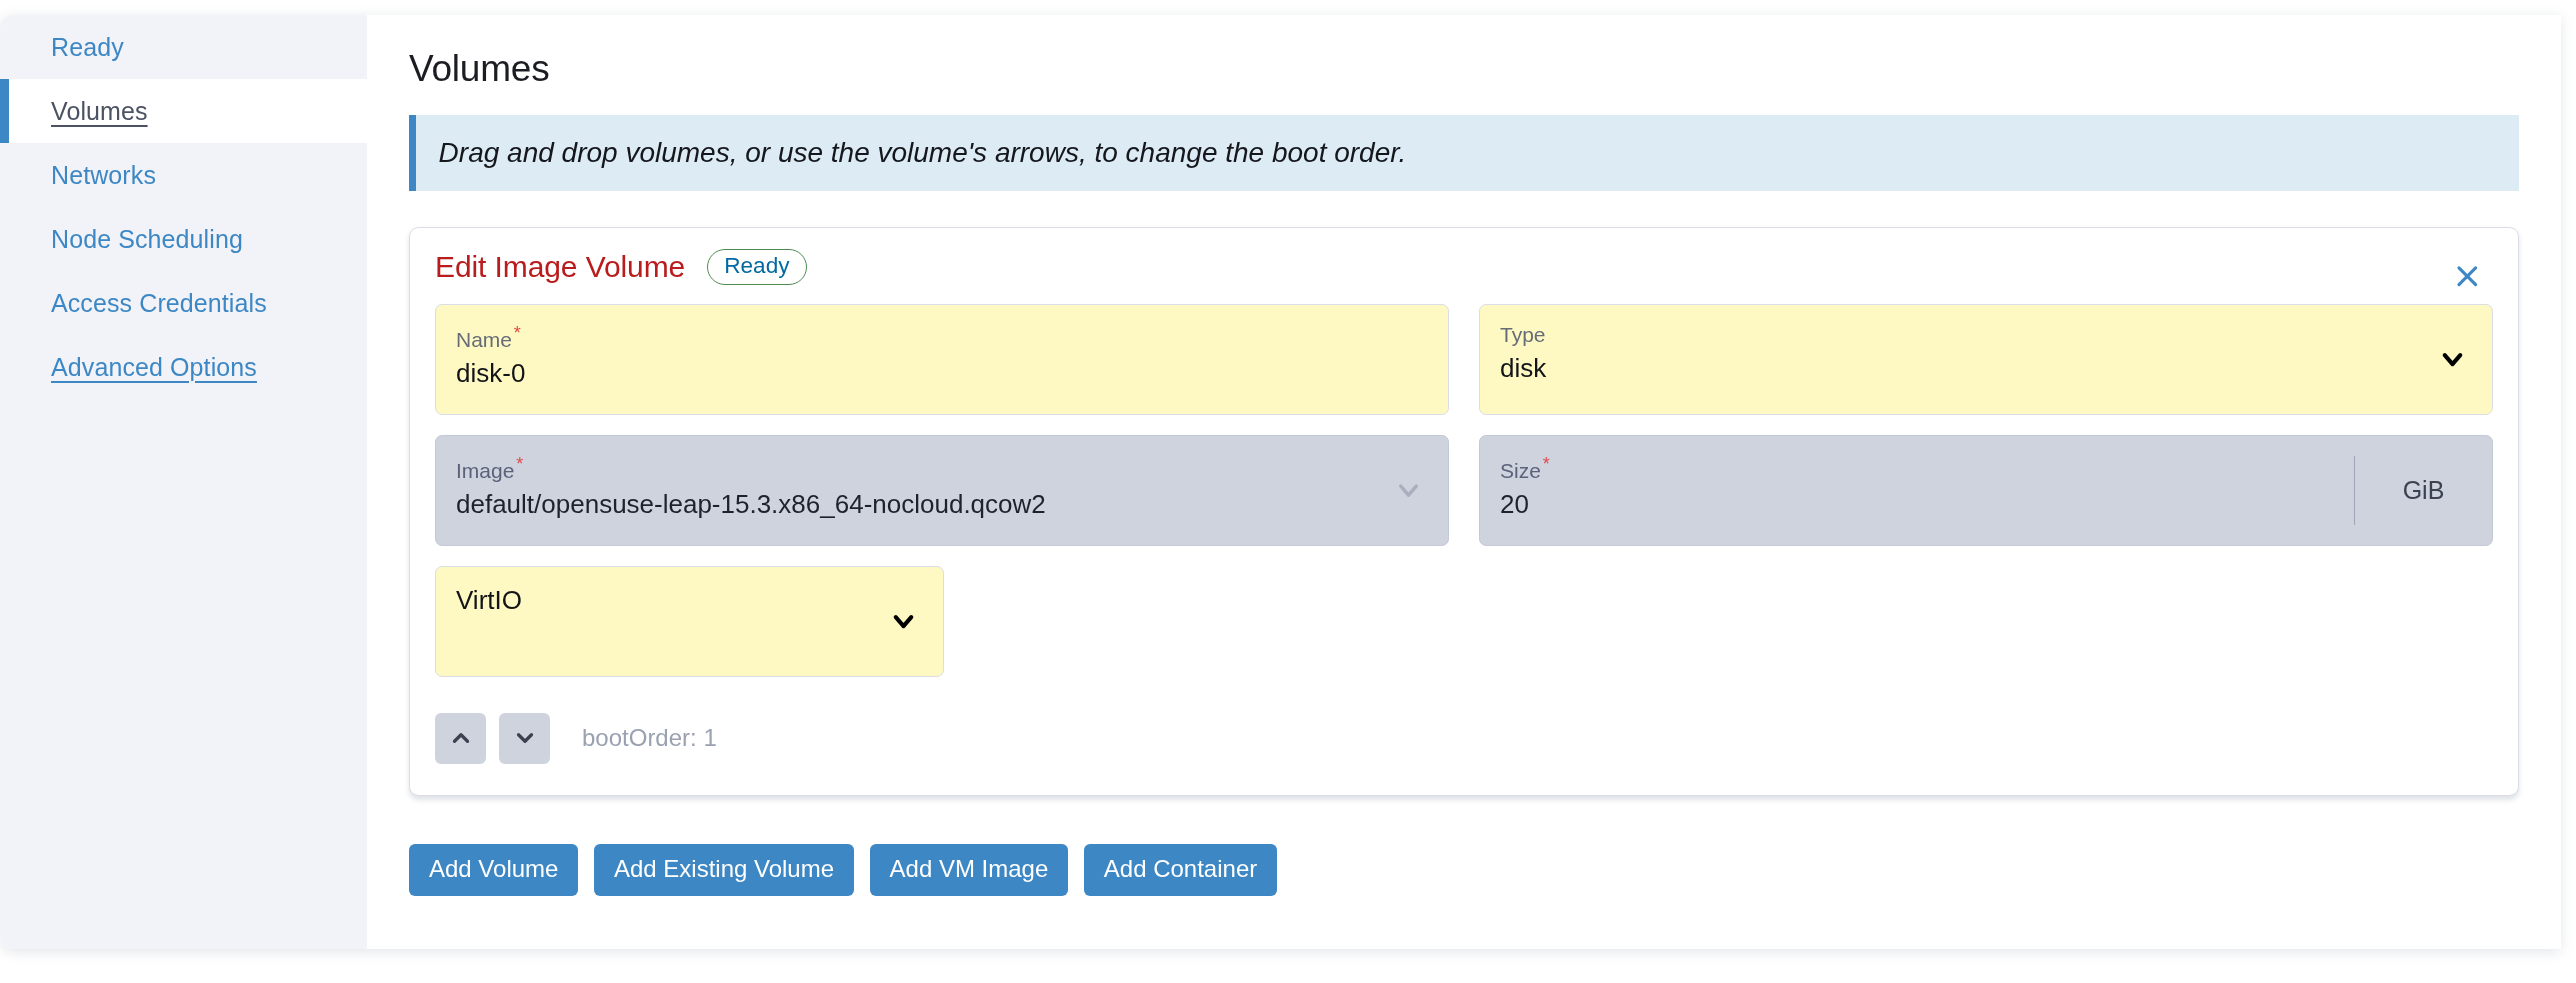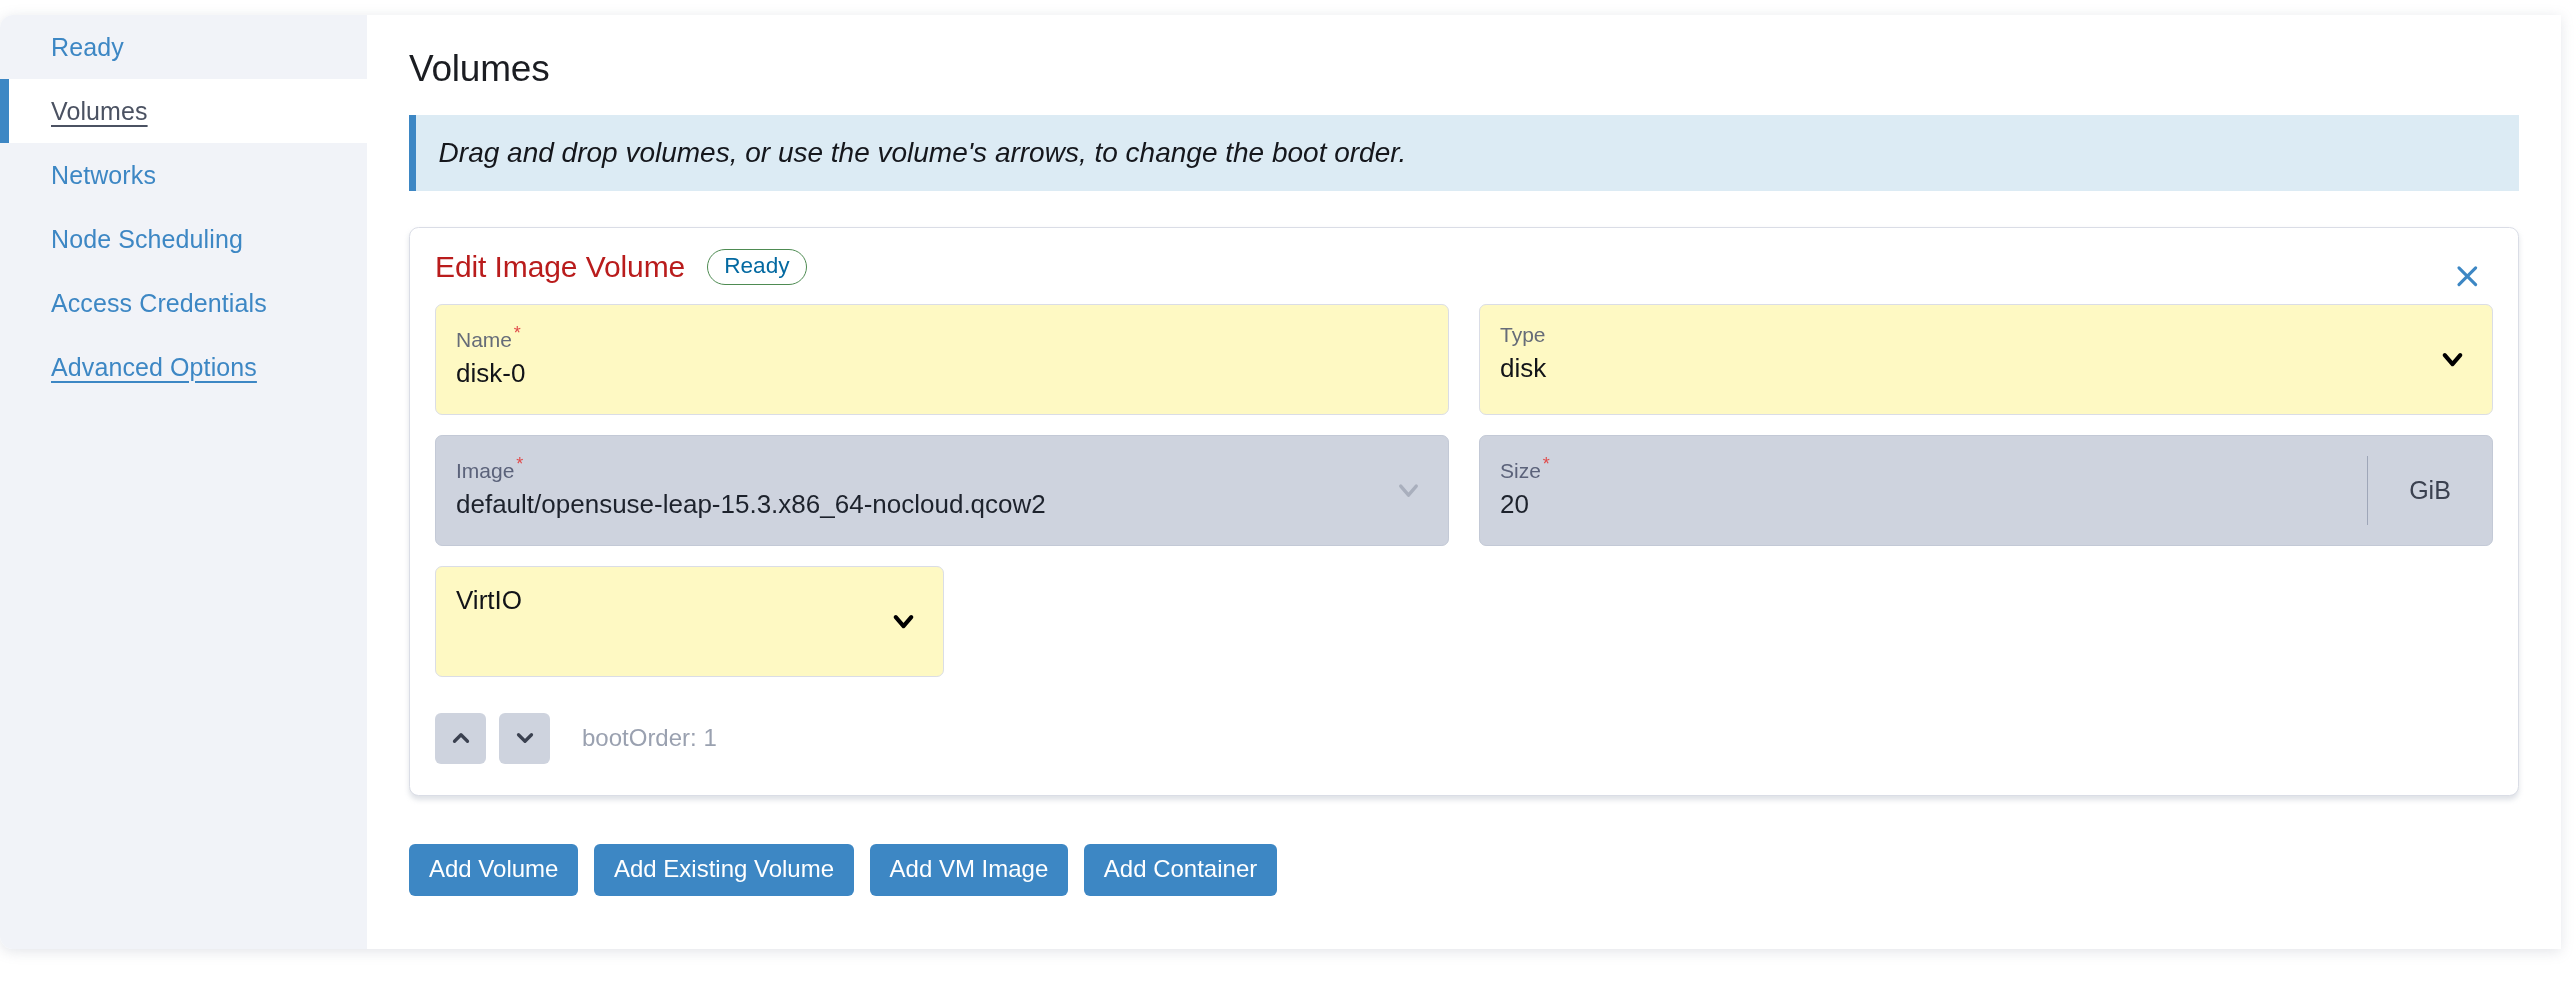--- a/index.html
+++ b/index.html
@@ -167,7 +167,7 @@
   .unit-wrap {
     position: absolute;
     right: 0; top: 20px; bottom: 20px;
-    width: 125px;
+    width: 138px;
     display: flex; align-items: center; justify-content: center;
     border-left: 1.8px solid #9ea6b8;
   }

